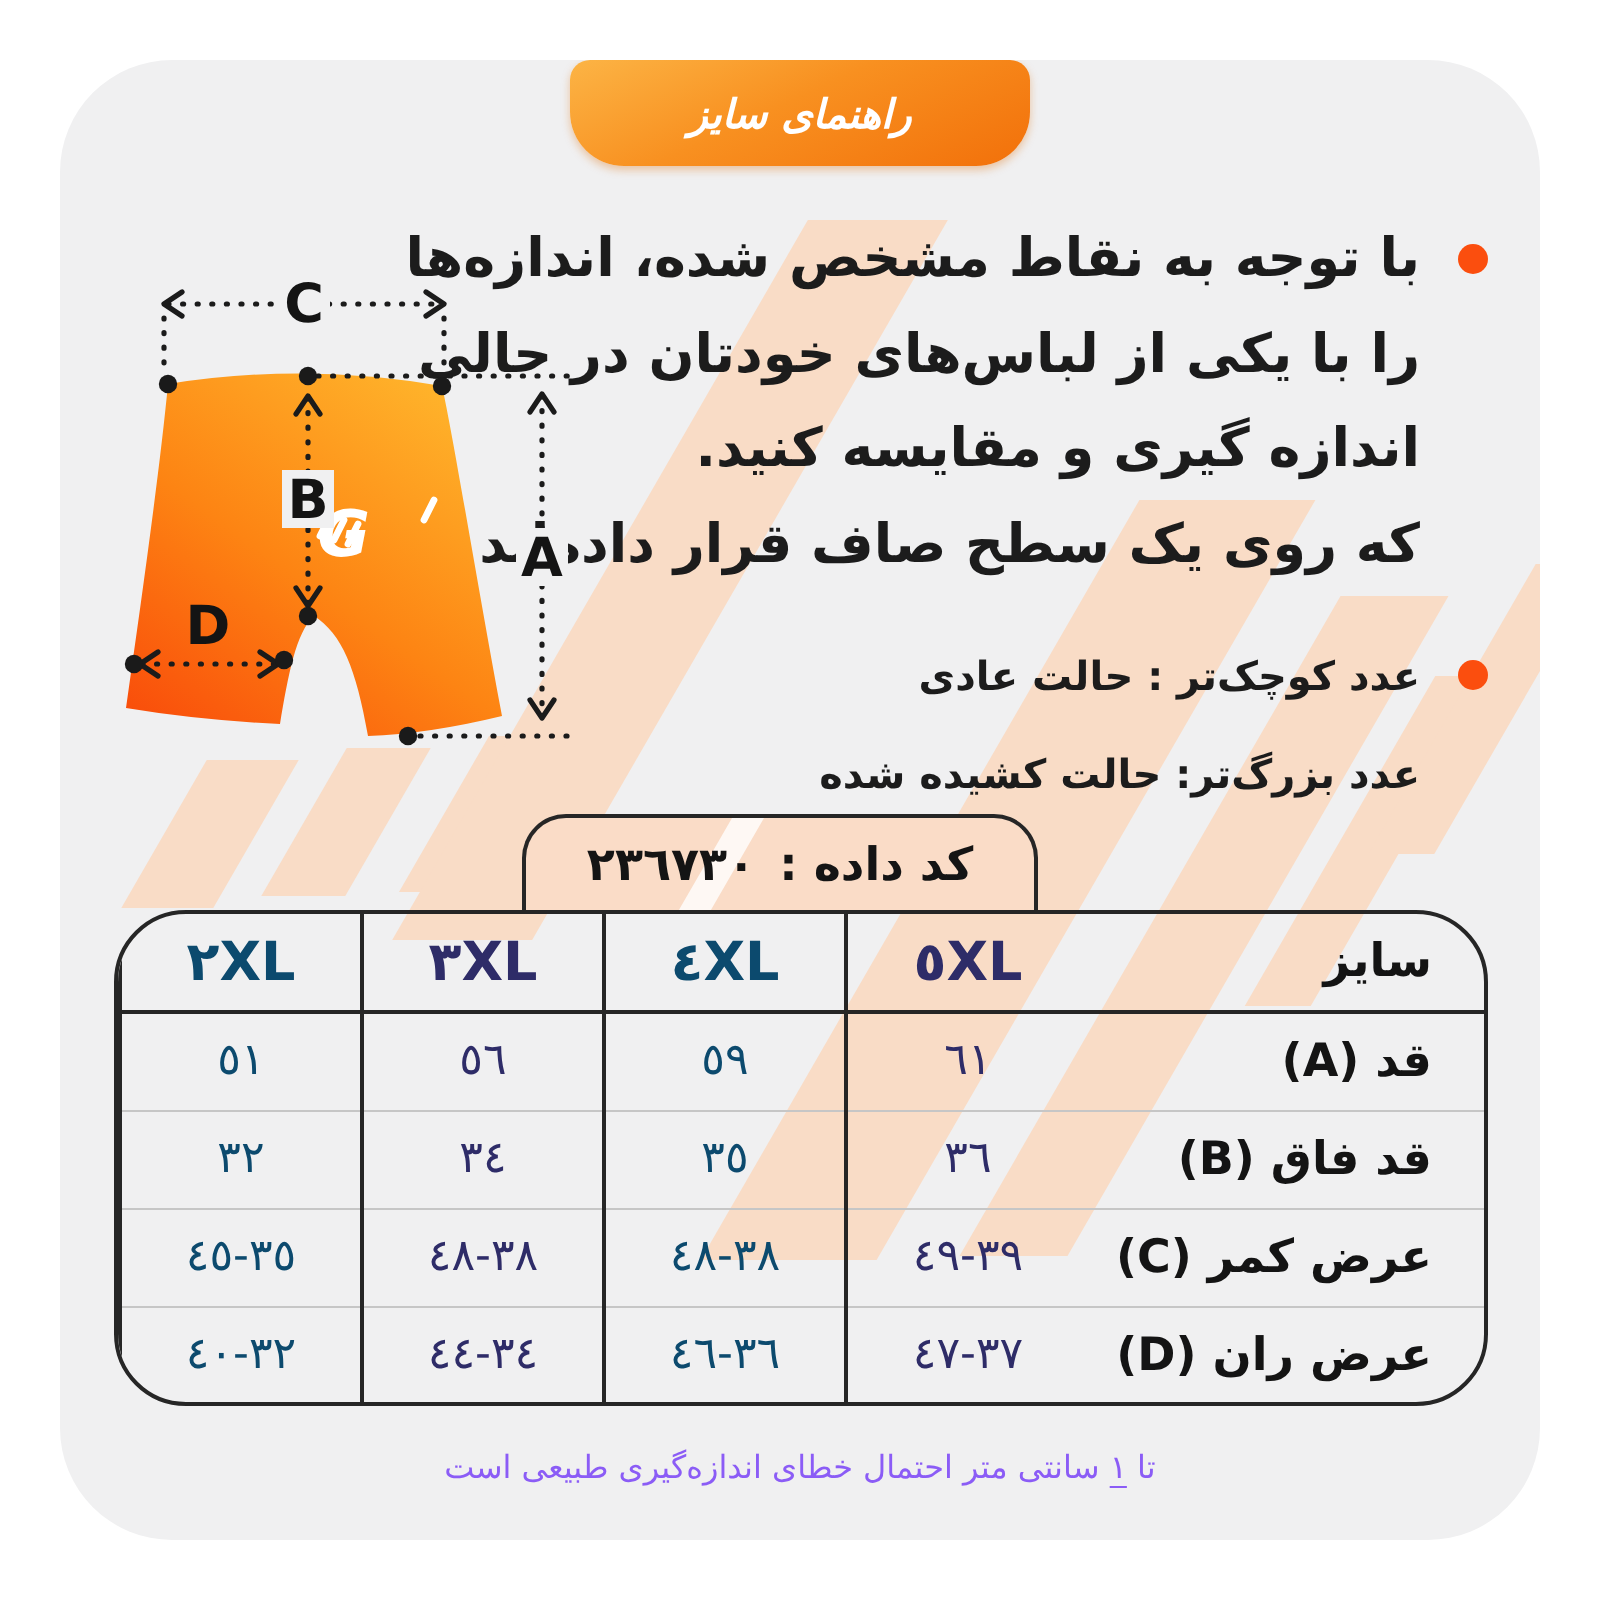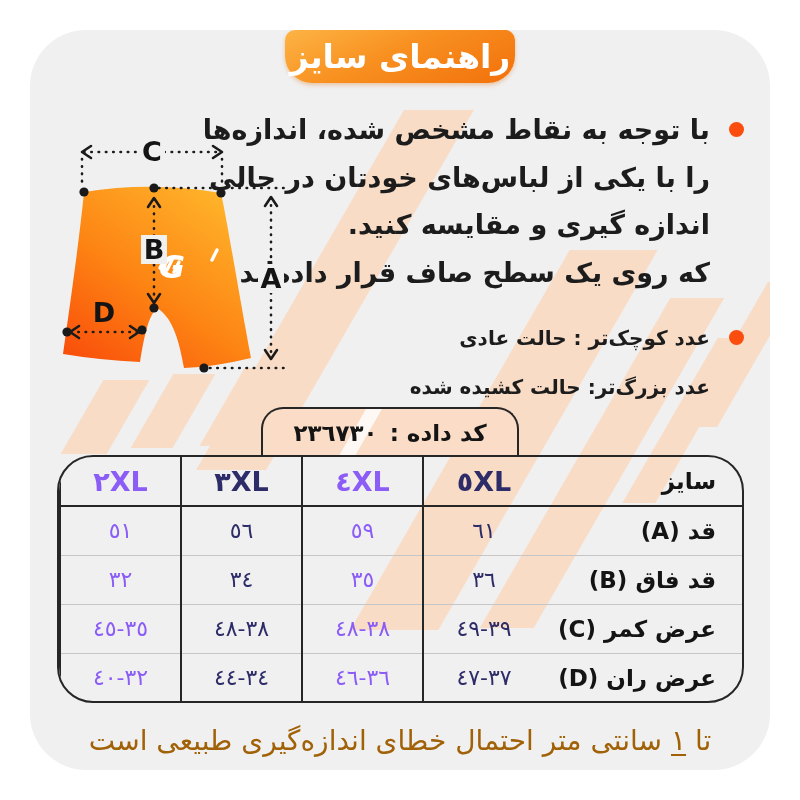--- a/index.html
+++ b/index.html
@@ -19,7 +19,7 @@
            background:linear-gradient(155deg,#fcb445 0%, #f89020 45%, #f2700a 100%);
            display:flex; align-items:center; justify-content:center;
            box-shadow:0 2px 4px rgba(220,110,10,.35); }
-  .badge span { color:#ffffff; font-size:33px; font-weight:bold; letter-spacing:.5px; }
+  .badge span { color:#ffffff; font-size:20px; font-weight:bold; letter-spacing:.5px;font-style:italic; }
 
   
   .note { position:absolute; right:24px; text-align:right; color:#1c1c1c; font-weight:bold; }

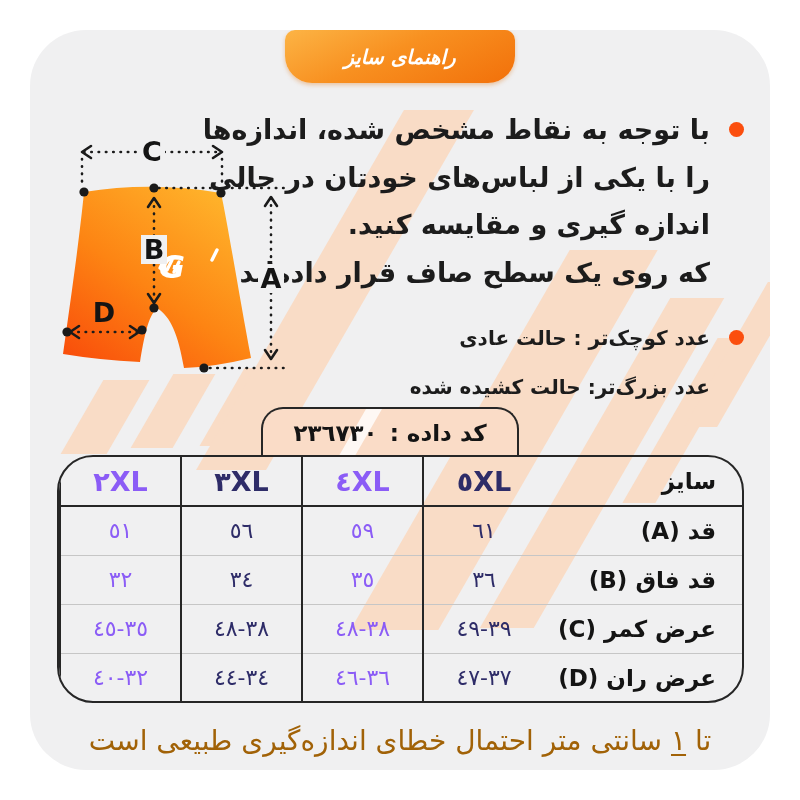--- a/index.html
+++ b/index.html
@@ -59,7 +59,7 @@
   tbody td { font-size:22px; font-weight:normal; height:49px; }
   tbody tr + tr td { border-top:1.5px solid #c6c6c6; }
   td.vline, th.vline { border-left:2.5px solid #262626; }
-  .c-orange { color:#8b5cf6; }
+  .c-orange { color:#0c4a6e; }
   .c-navy { color:#2e2c68;margin-top:28px; }
 
   

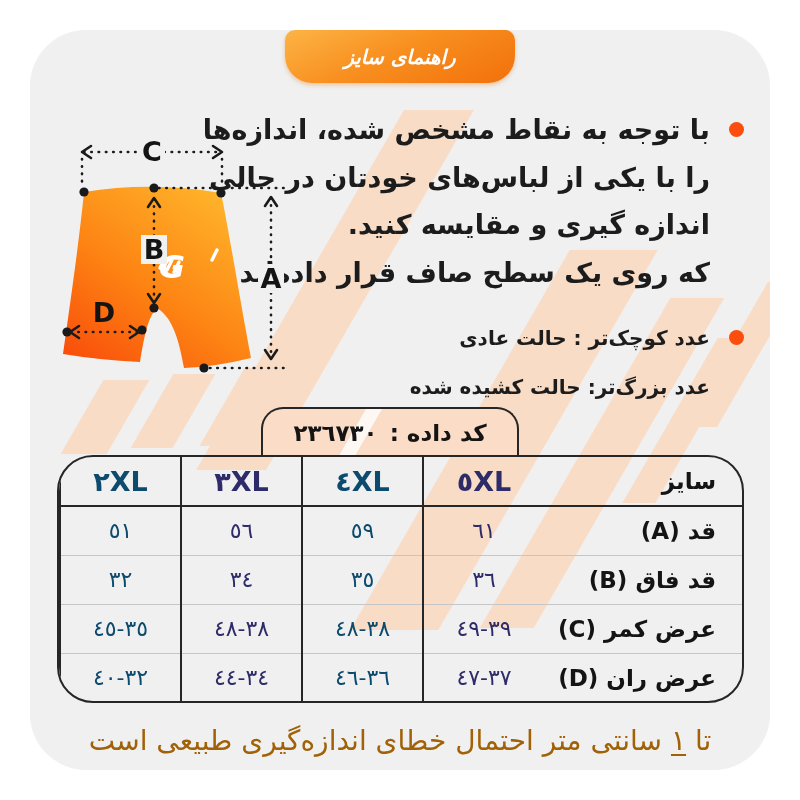--- a/index.html
+++ b/index.html
@@ -64,7 +64,7 @@
 
   
   .footnote { position:absolute; left:0; top:694px; width:100%; text-align:center;
-              font-size:28px; color:#a16207; }
+              font-size:16px; color:#8b5cf6; }
   .footnote .num { text-decoration:underline; text-underline-offset:4px; }
 </style>
 </head>

